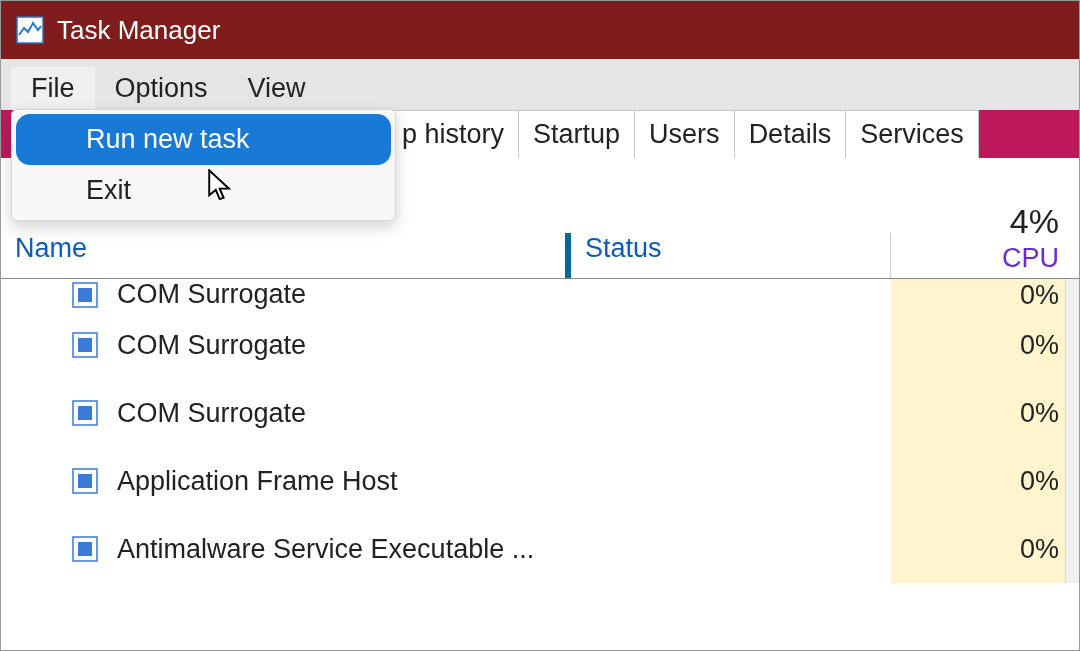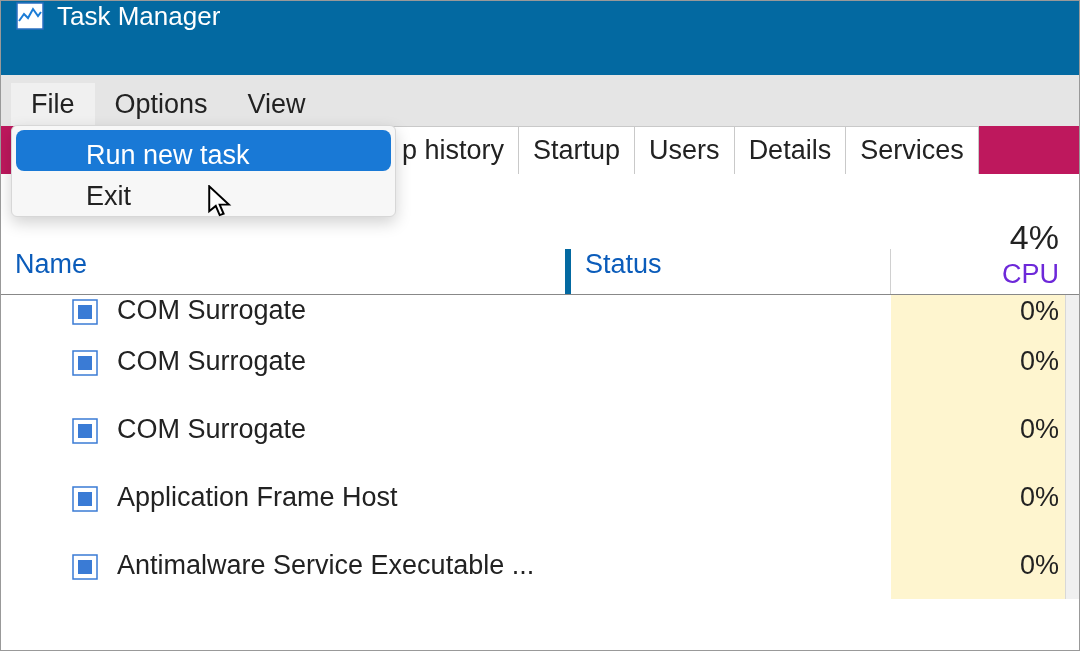--- a/index.html
+++ b/index.html
@@ -6,11 +6,11 @@
     body { width: 1080px; height: 651px; overflow: hidden; background: #fff; border: 1px solid #999; }
     
     .titlebar {
-      background: #0369a1;
+      background: #7f1d1d;
       color: #fff;
-      height: 74px;
-      display: flex;
-      align-items: flex-start;
+      height: 58px;
+      display: flex;
+      align-items: center;
       padding: 0 14px;
       gap: 12px;
     }

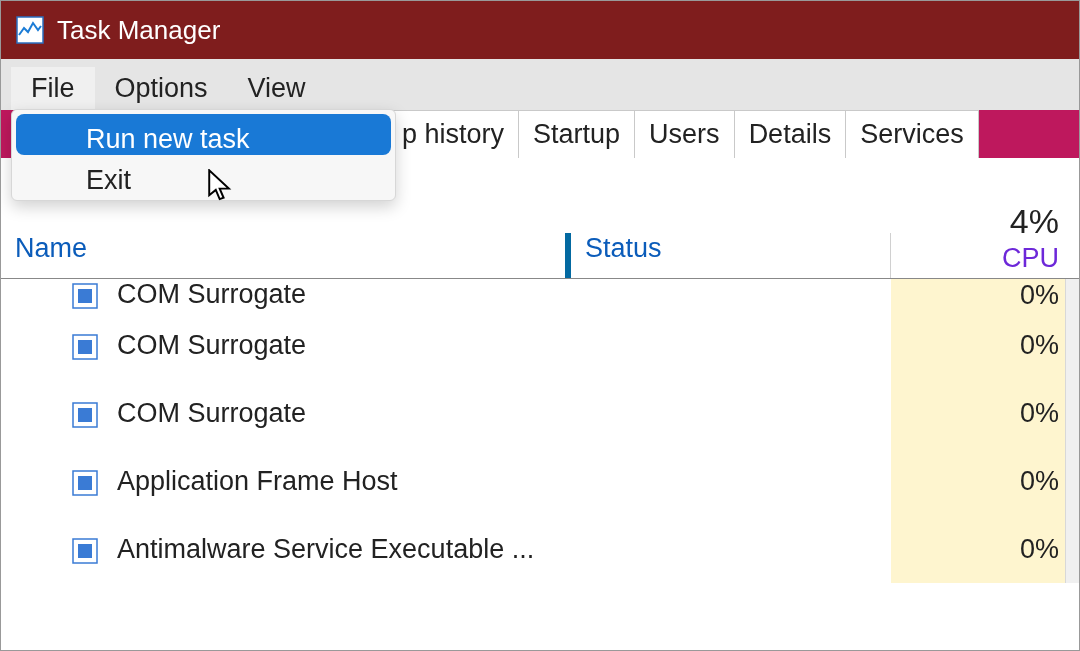--- a/index.html
+++ b/index.html
@@ -50,11 +50,11 @@
       z-index: 200;
     }
     .dropdown-item {
-      padding: 10px 18px 0 70px;
+      padding: 10px 18px 10px 70px;
       font-size: 27px;
       color: #222;
       cursor: default;
-      border-radius: 8px;
+      border-radius: 14px;
       position: relative;
     }
     .dropdown-item.highlight {

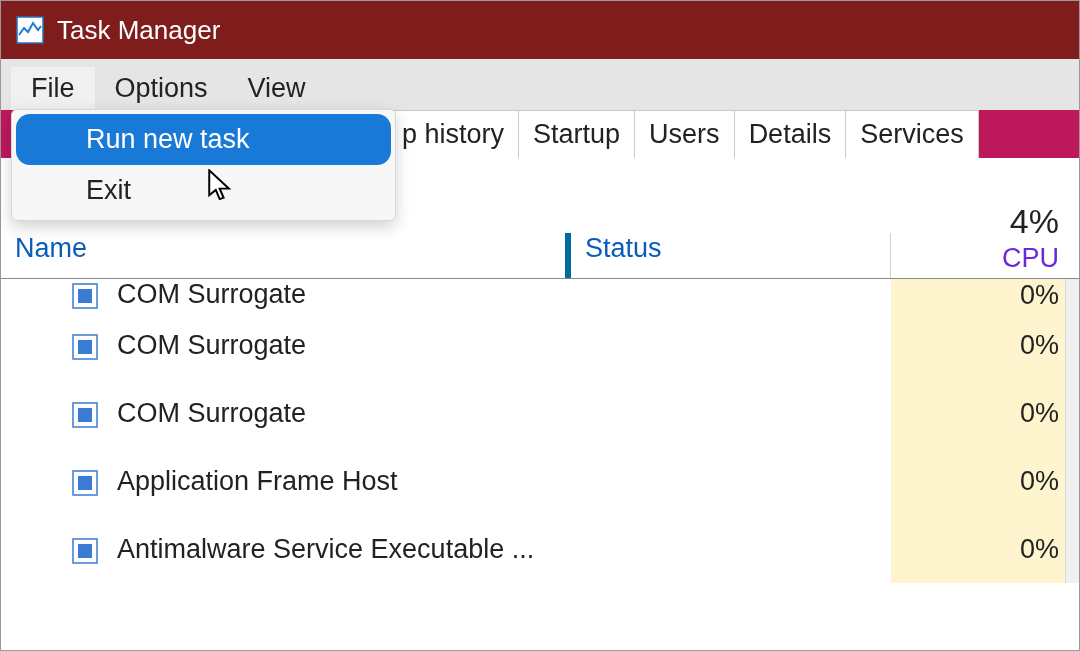--- a/index.html
+++ b/index.html
@@ -132,7 +132,7 @@
     .proc-name-cell {
       flex: 0 0 570px;
       display: flex;
-      align-items: flex-end;
+      align-items: center;
       gap: 18px;
       padding-left: 70px;
       font-size: 27px;

